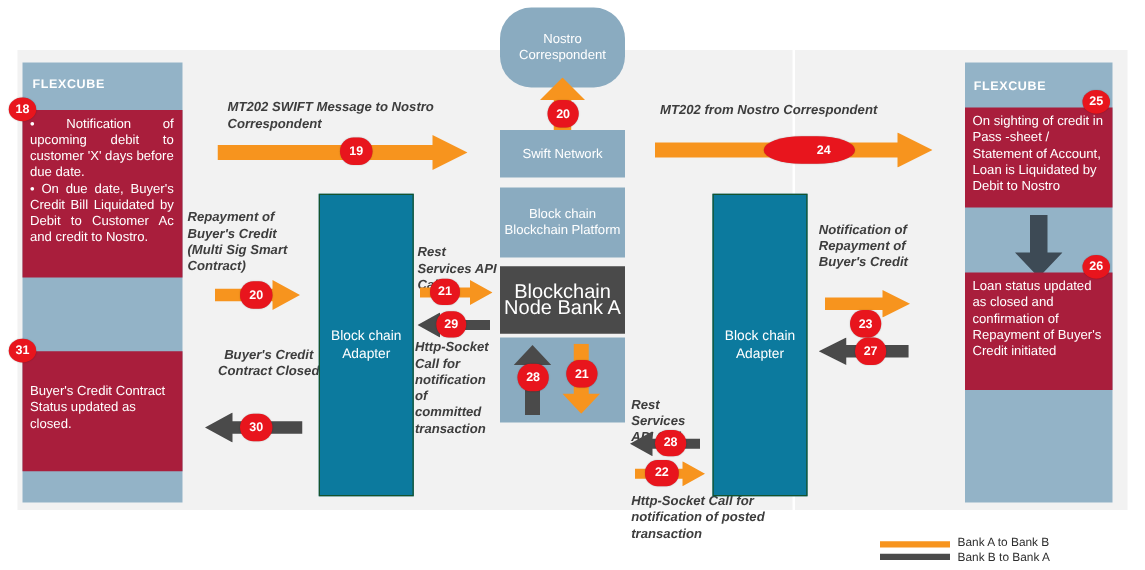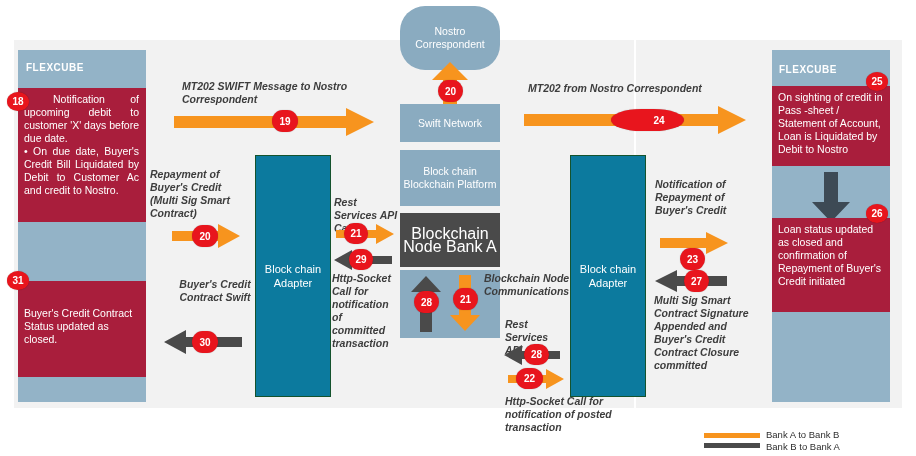--- a/index.html
+++ b/index.html
@@ -62,7 +62,7 @@
     <span class="bul">• Notification of upcoming debit to customer 'X' days before due date.</span>
     <span class="bul">• On due date, Buyer's Credit Bill Liquidated by Debit to Customer Ac and credit to Nostro.</span>
   </div>
-  <div class="badge" style="left:7px;top:92px;width:22px;height:19px;">18</div>
+  <div class="badge" style="left:7px;top:78px;width:22px;height:19px;">18</div>
 
   <div class="red-box" style="left:18px;top:281px;width:128px;height:96px;padding-top:26px;">
     <span class="bul" style="text-align:left;">Buyer's Credit Contract Status updated as closed.</span>

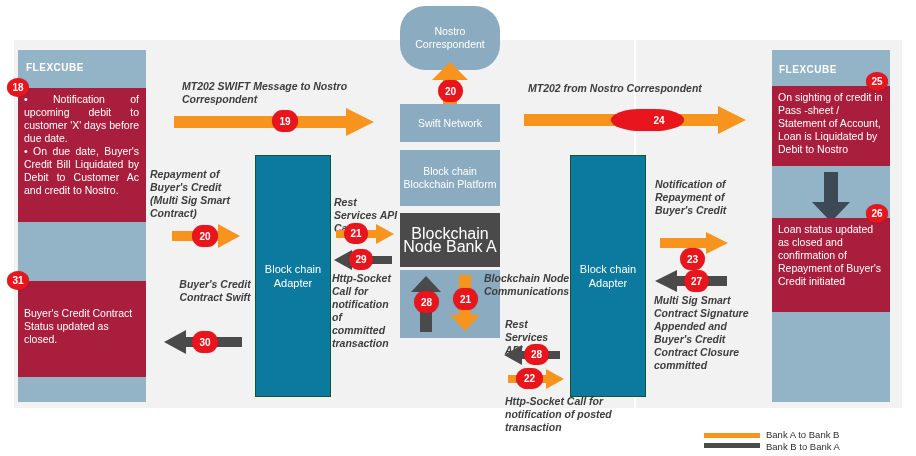--- a/index.html
+++ b/index.html
@@ -87,7 +87,7 @@
   </div>
   <div class="badge oval" style="left:192px;top:225px;width:26px;height:22px;">20</div>
 
-  <div class="cap c" style="left:160px;top:278px;width:110px;">Buyer's Credit Contract Swift</div>
+  <div class="cap c" style="left:160px;top:278px;width:110px;">Buyer's Credit Contract Closed</div>
 
   <div class="arrow" style="left:164px;top:330px;">
     <svg width="78" height="24" viewBox="0 0 78 24">

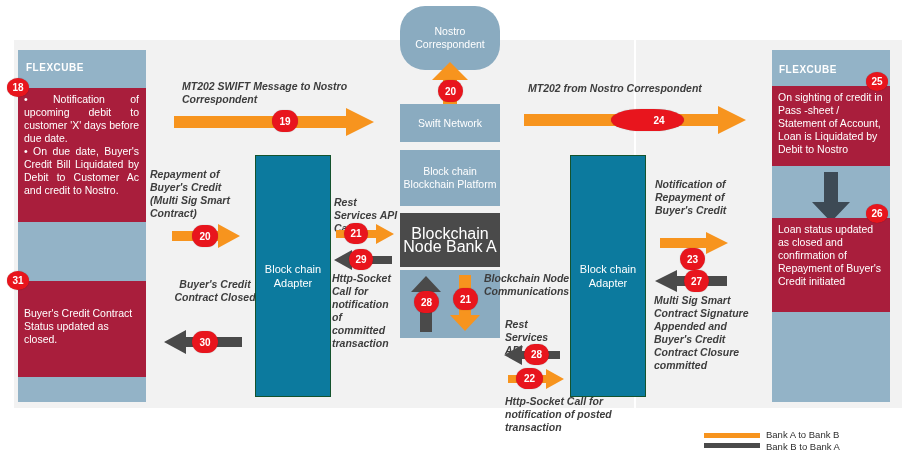--- a/index.html
+++ b/index.html
@@ -147,7 +147,6 @@
   </div>
   <div class="badge oval" style="left:453px;top:288px;width:25px;height:22px;">21</div>
 
-  <div class="cap" style="left:484px;top:272px;width:100px;">Blockchain Node Communications</div>
 
 
   <div class="cap" style="left:505px;top:318px;width:62px;">Rest Services API Call</div>

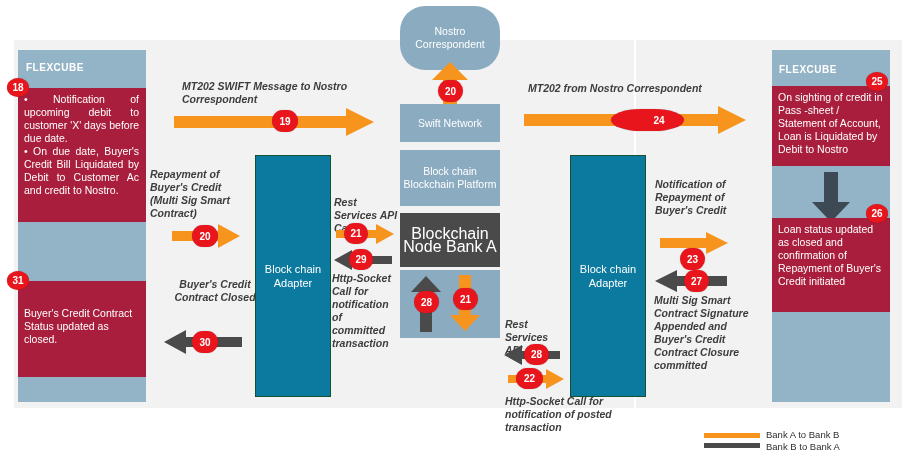--- a/index.html
+++ b/index.html
@@ -194,7 +194,6 @@
   </div>
   <div class="badge oval" style="left:684px;top:270px;width:25px;height:22px;">27</div>
 
-  <div class="cap" style="left:654px;top:294px;width:96px;">Multi Sig Smart Contract Signature Appended and Buyer's Credit Contract Closure committed</div>
 
   <div class="fx-col" style="left:772px;top:50px;width:118px;height:352px;"></div>
   <div class="fx-title" style="left:779px;top:64px;">FLEXCUBE</div>

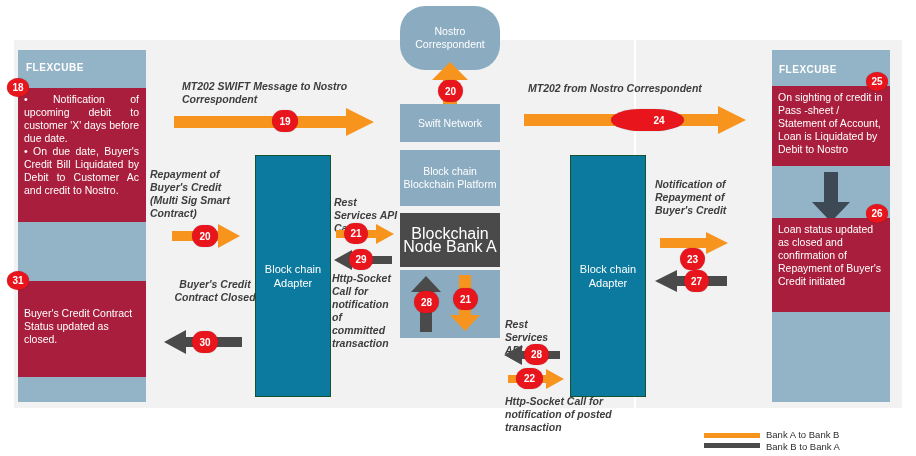--- a/index.html
+++ b/index.html
@@ -163,7 +163,7 @@
       <polygon points="0,6 38,6 38,0 56,10 38,20 38,14 0,14" fill="#F7941E"></polygon>
     </svg>
   </div>
-  <div class="badge oval" style="left:516px;top:368px;width:27px;height:21px;">22</div>
+  <div class="badge oval" style="left:516px;top:368px;width:27px;height:21px;border-radius:10px;">22</div>
 
   <div class="cap" style="left:505px;top:395px;width:130px;">Http-Socket Call for notification of posted transaction</div>
 

